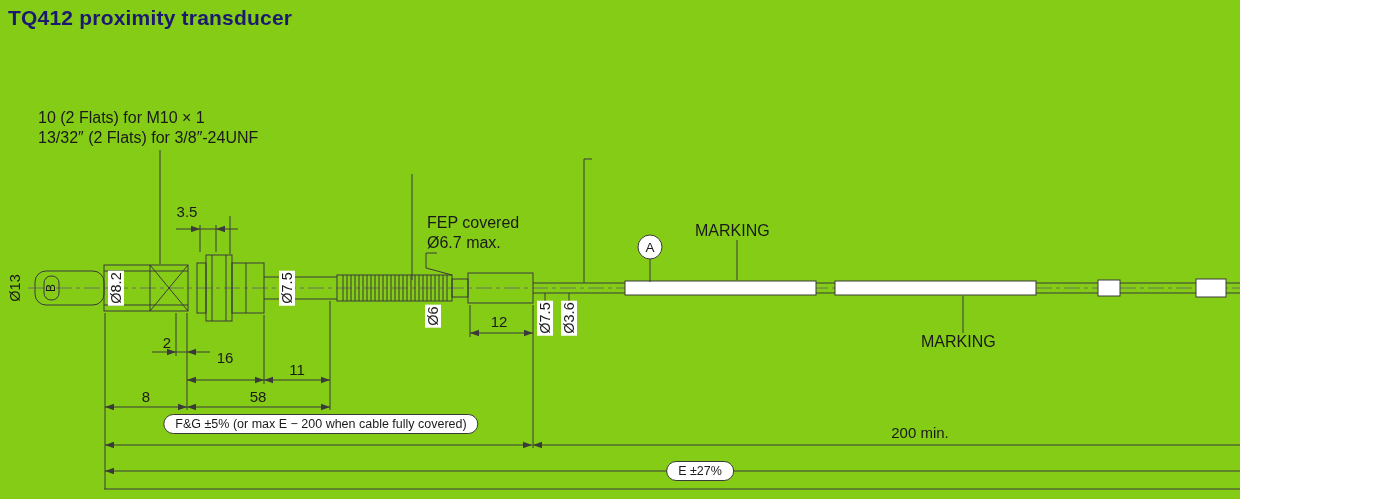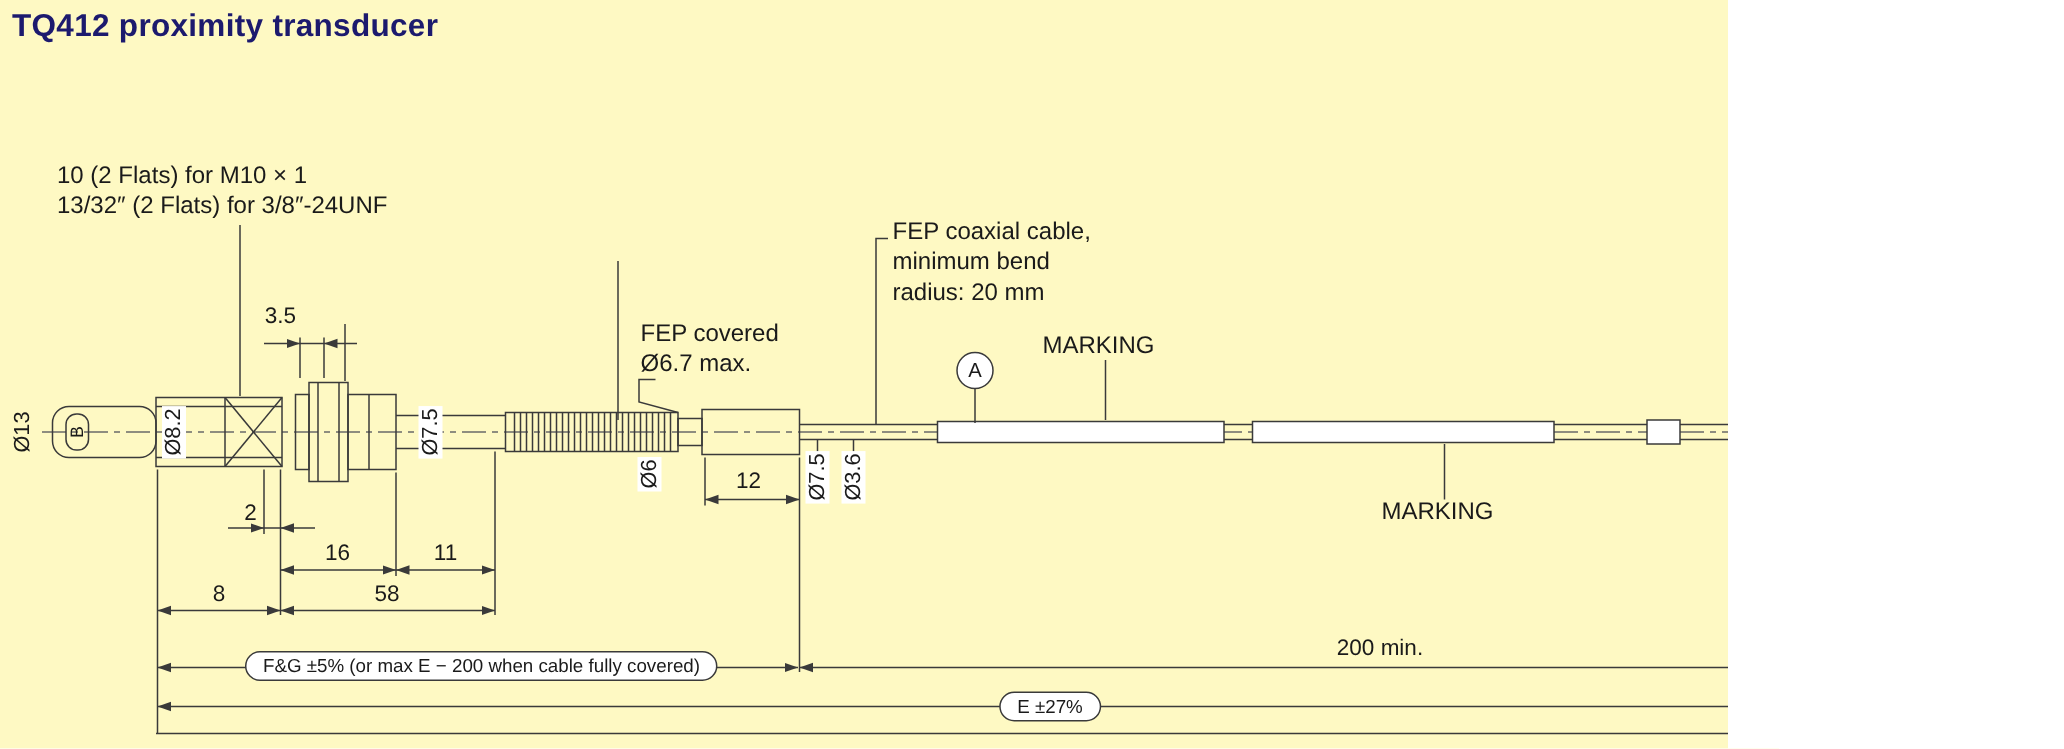--- a/index.html
+++ b/index.html
@@ -3,7 +3,7 @@
 <meta charset="utf-8">
 <style>
   html,body{margin:0;padding:0;background:#fff;}
-  #stage{position:relative;width:1152px;height:499px;background:#fef9c3;overflow:hidden;
+  #stage{position:relative;width:1240px;height:499px;background:#84cc16;overflow:hidden;
          font-family:"Liberation Sans","DejaVu Sans",sans-serif;color:#1a1a1a;}
   svg{position:absolute;left:0;top:0;}
   .lbl{position:absolute;font-size:16px;line-height:1.28;white-space:pre-line;}

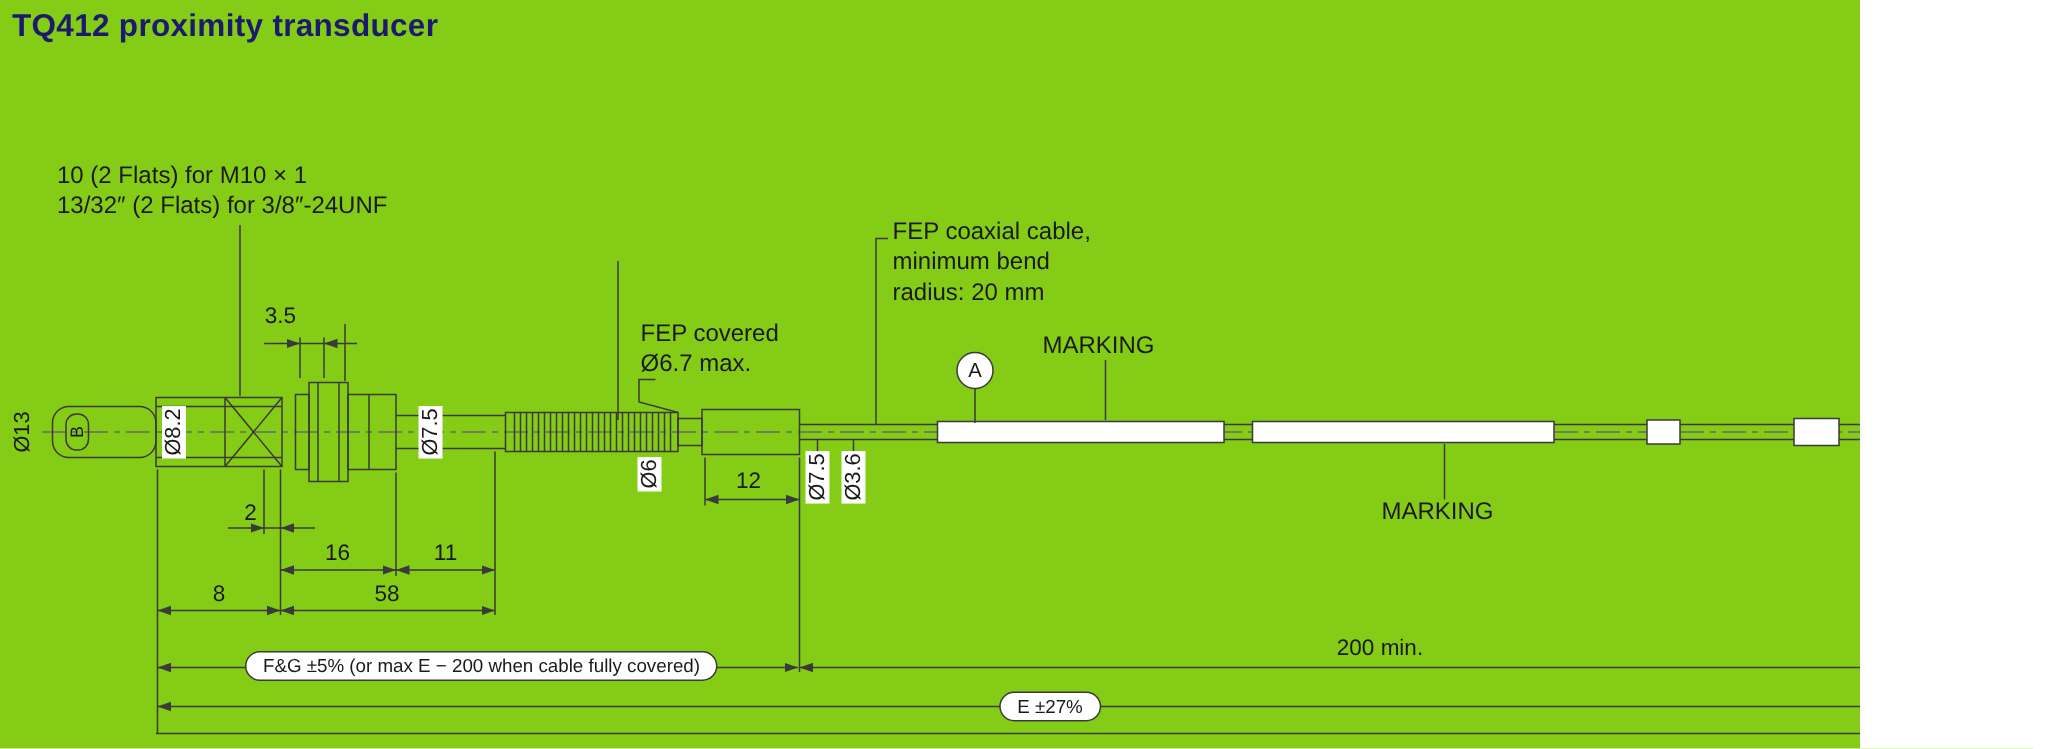--- a/index.html
+++ b/index.html
@@ -147,9 +147,6 @@
 13/32″ (2 Flats) for 3/8″-24UNF</div>
   <div class="lbl" style="left:427px;top:213px;">FEP covered
 Ø6.7 max.</div>
-  <div class="lbl" style="left:595px;top:145px;">FEP coaxial cable,
-minimum bend
-radius: 20 mm</div>
   <div class="lbl" style="left:695px;top:221px;">MARKING</div>
   <div class="lbl" style="left:921px;top:332px;">MARKING</div>
   <div class="badge" style="left:650px;top:247px;">A</div>

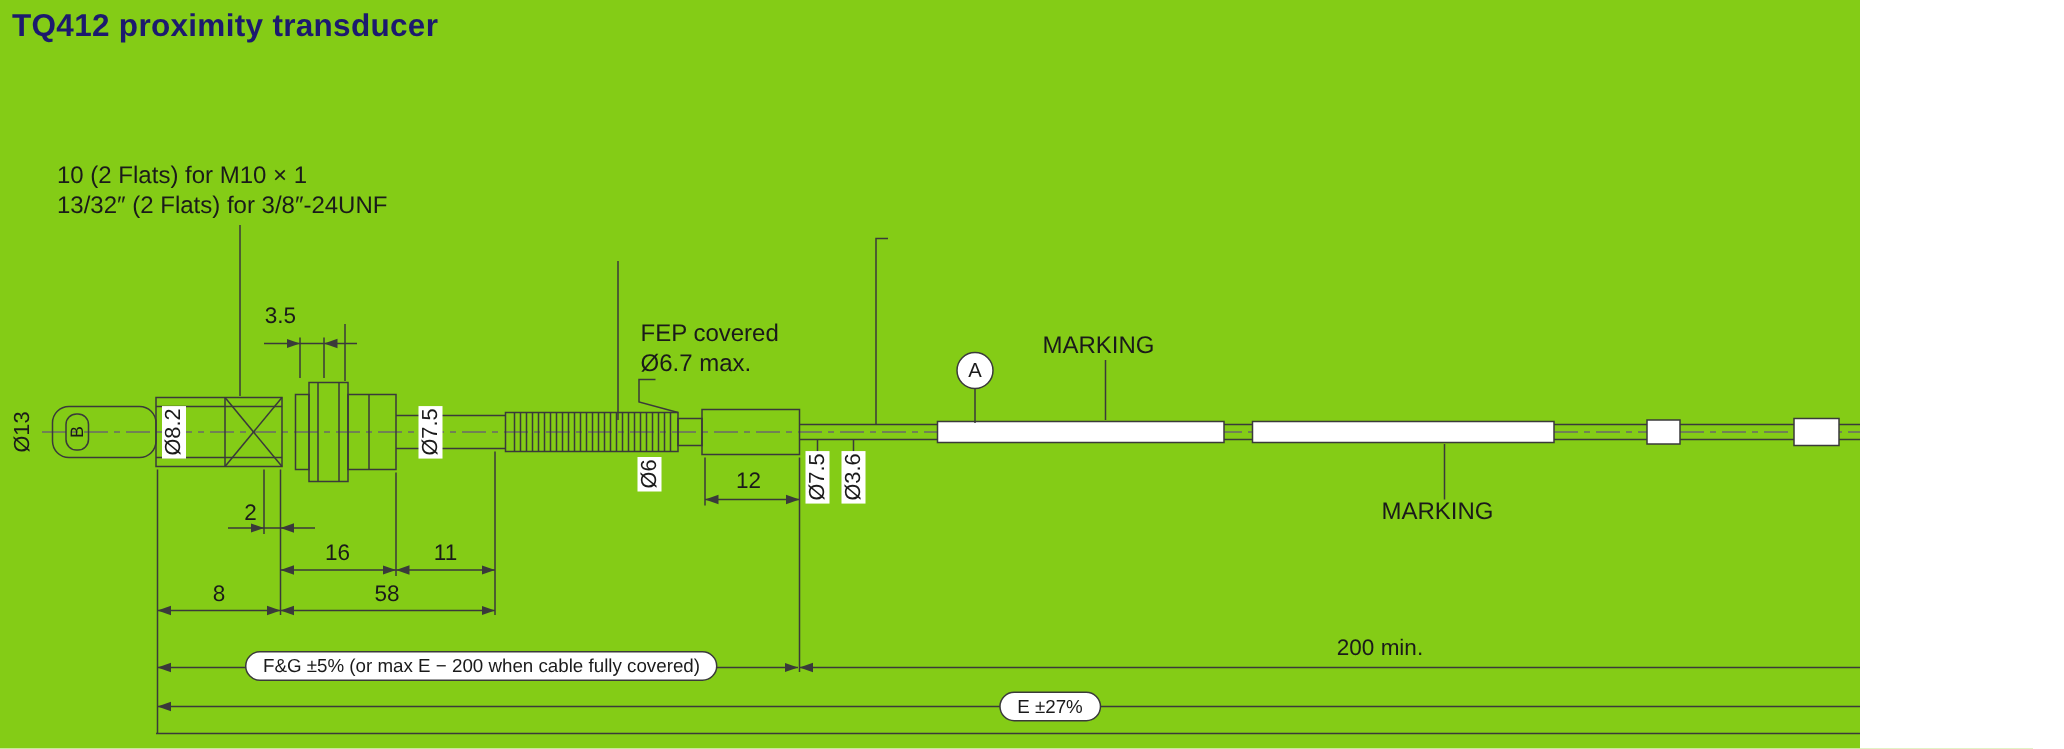--- a/index.html
+++ b/index.html
@@ -163,7 +163,7 @@
 
   <div class="ctr" style="left:187px;top:211px;">3.5</div>
   <div class="ctr" style="left:167px;top:342px;">2</div>
-  <div class="ctr" style="left:225px;top:369px;">16</div>
+  <div class="ctr" style="left:225px;top:357px;">16</div>
   <div class="ctr" style="left:297px;top:369px;">11</div>
   <div class="ctr" style="left:146px;top:396px;">8</div>
   <div class="ctr" style="left:258px;top:396px;">58</div>

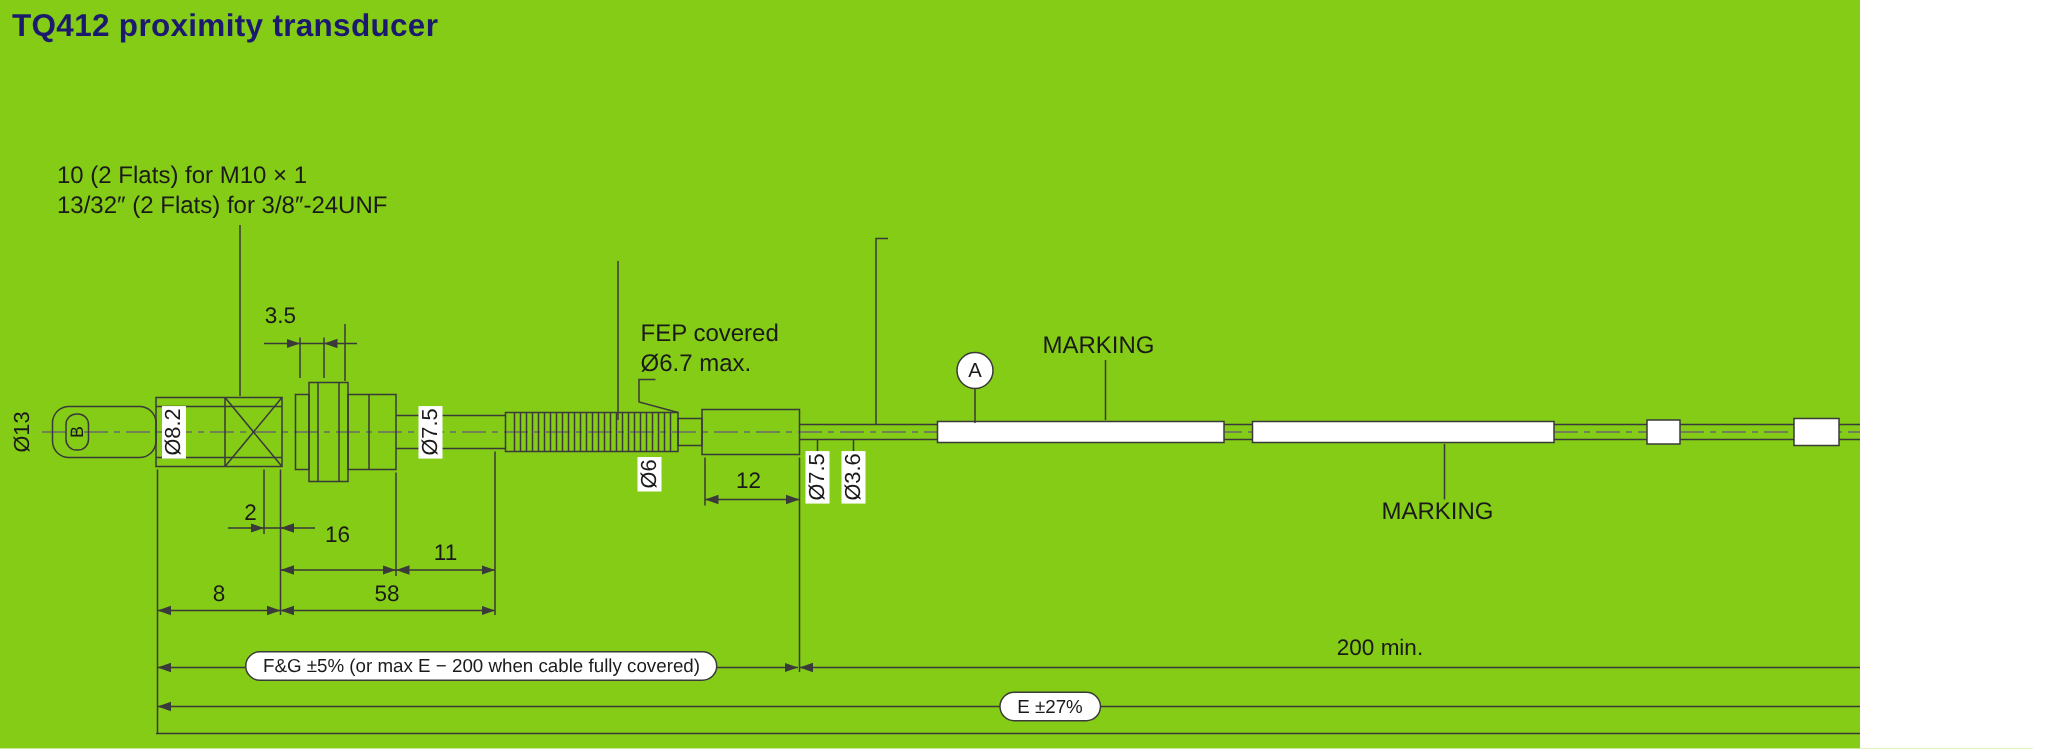--- a/index.html
+++ b/index.html
@@ -171,7 +171,7 @@
   <div class="ctr" style="left:1277px;top:377px;">(11.8)</div>
   <div class="ctr" style="left:920px;top:432px;">200 min.</div>
 
-  <div class="stadium" style="left:321px;top:444px;text-align:center;">F&amp;G ±5% (or max E − 200 when cable fully covered)</div>
+  <div class="stadium" style="left:321px;top:424px;text-align:center;">F&amp;G ±5% (or max E − 200 when cable fully covered)</div>
   <div class="stadium" style="left:700px;top:471px;">E ±27%</div>
 
 </div>

